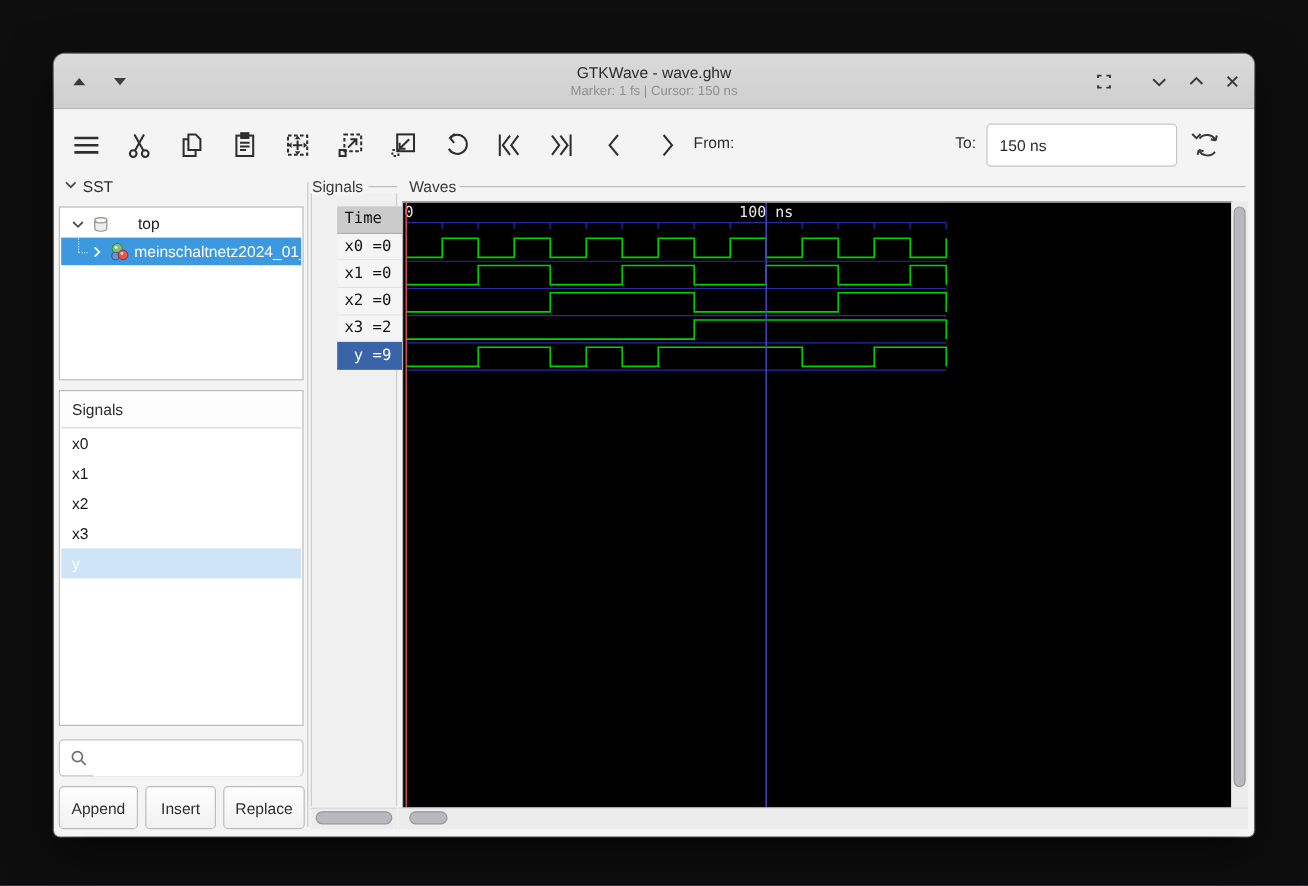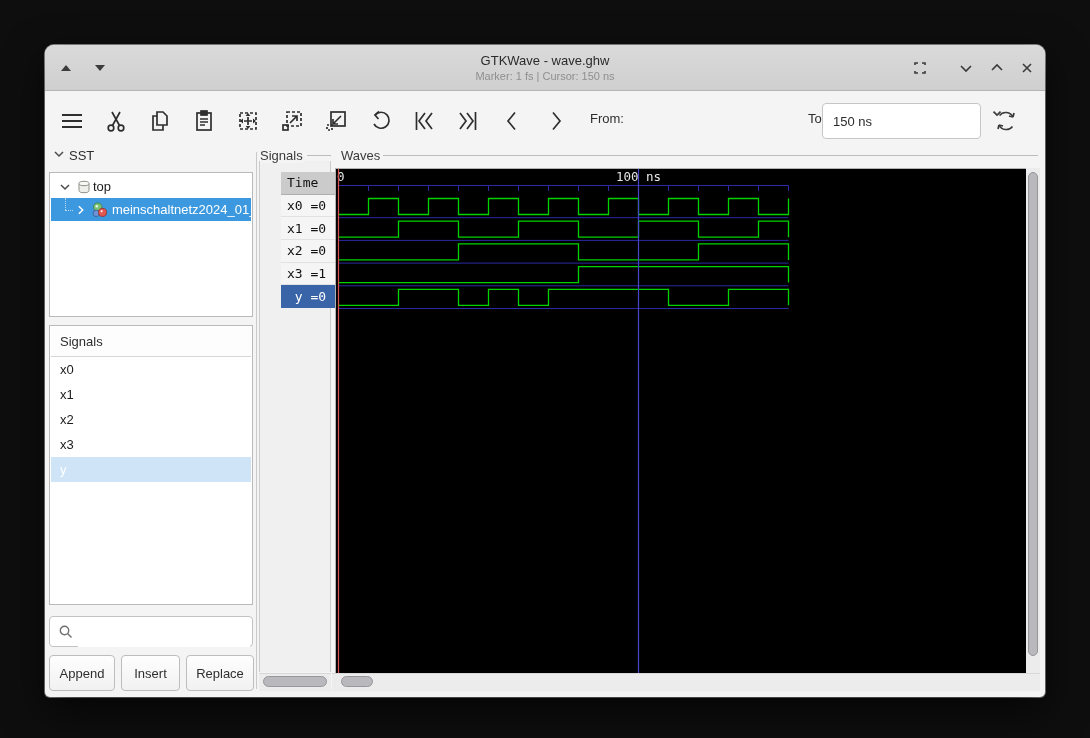--- a/index.html
+++ b/index.html
@@ -28,7 +28,7 @@
   .tool-btn{width:34px;height:32px;display:flex;align-items:center;justify-content:center;
     border-radius:4px;}
   .tool-btn svg{stroke:#2e2e2e;fill:none;stroke-width:1.7;}
-  .fld-label{position:absolute;top:20px;font-size:13px;color:#2e2e2e;margin-left:12px;}
+  .fld-label{position:absolute;top:20px;font-size:13px;color:#2e2e2e;}
   .entry{position:absolute;top:12px;height:36px;background:#ffffff;border:1px solid #c6c6c6;
     border-radius:4px;font-size:13px;color:#2b2b2b;padding:0 10px;box-sizing:border-box;
     font-family:"Liberation Sans",sans-serif;outline:none;}

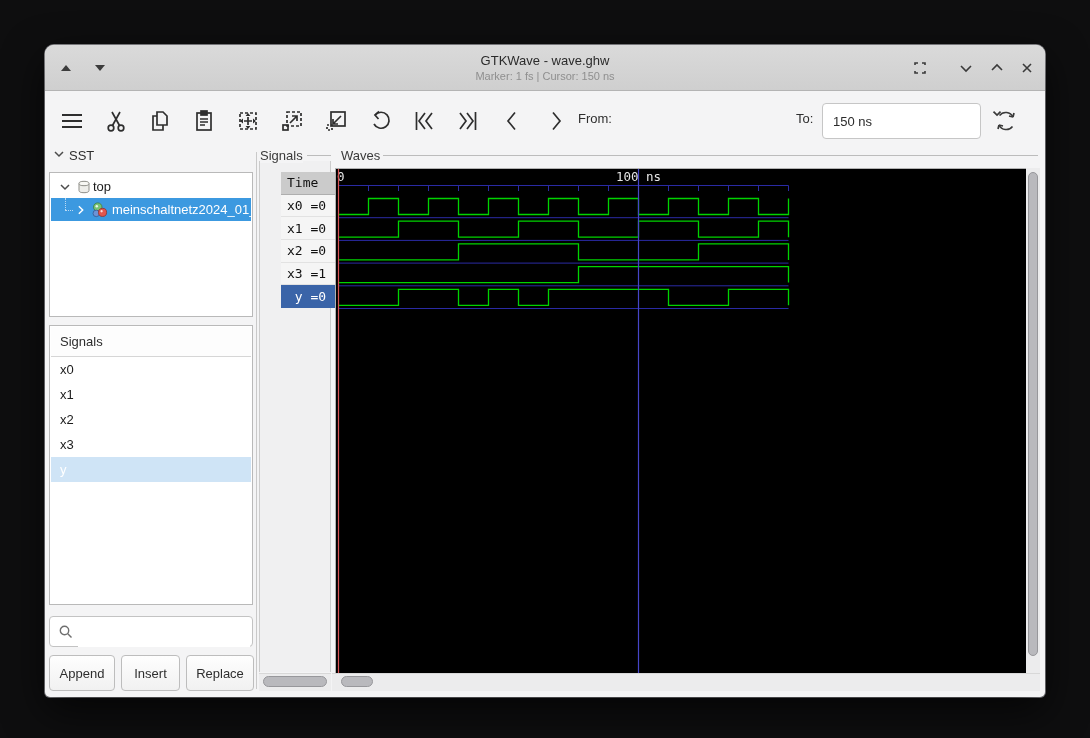--- a/index.html
+++ b/index.html
@@ -210,7 +210,7 @@
         <path d="M3,4.5 v7 a5,2.2 0 0 0 10,0 v-7" fill="#eeeeea" stroke="#8f8f89" stroke-width="1"></path>
         <ellipse cx="8" cy="4.5" rx="5" ry="2.2" fill="#f8f8f4" stroke="#8f8f89" stroke-width="1"></ellipse>
       </svg>
-      <span style="margin-left:1px">top</span>
+      <span style="margin-left:23px">top</span>
     </div>
     <div class="tree-row sel" style="top:25px">
       <div class="dotline" style="left:14px;top:0;height:12px"></div>

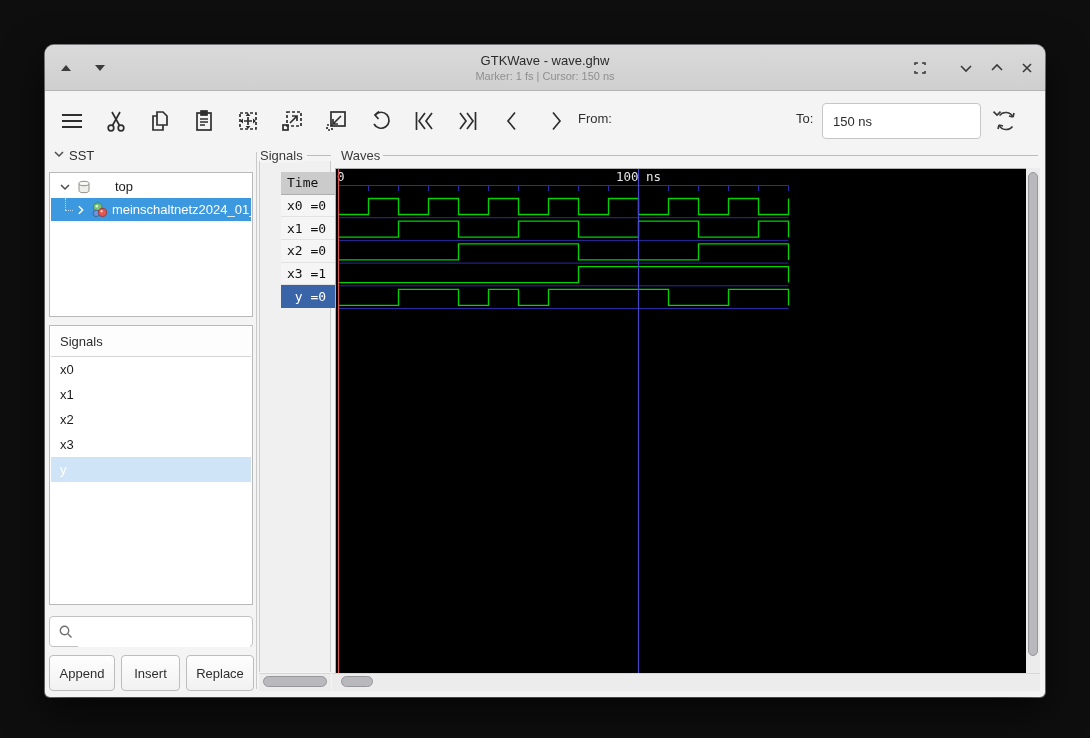--- a/index.html
+++ b/index.html
@@ -260,7 +260,7 @@
     <div class="mid-row">x0 =0</div>
     <div class="mid-row">x1 =0</div>
     <div class="mid-row">x2 =0</div>
-    <div class="mid-row">x3 =1</div>
+    <div class="mid-row">x3 =2</div>
     <div class="mid-row sel"> y =0</div>
   </div>
   <div class="scroll-track-h" style="left:214px;width:72px"></div>

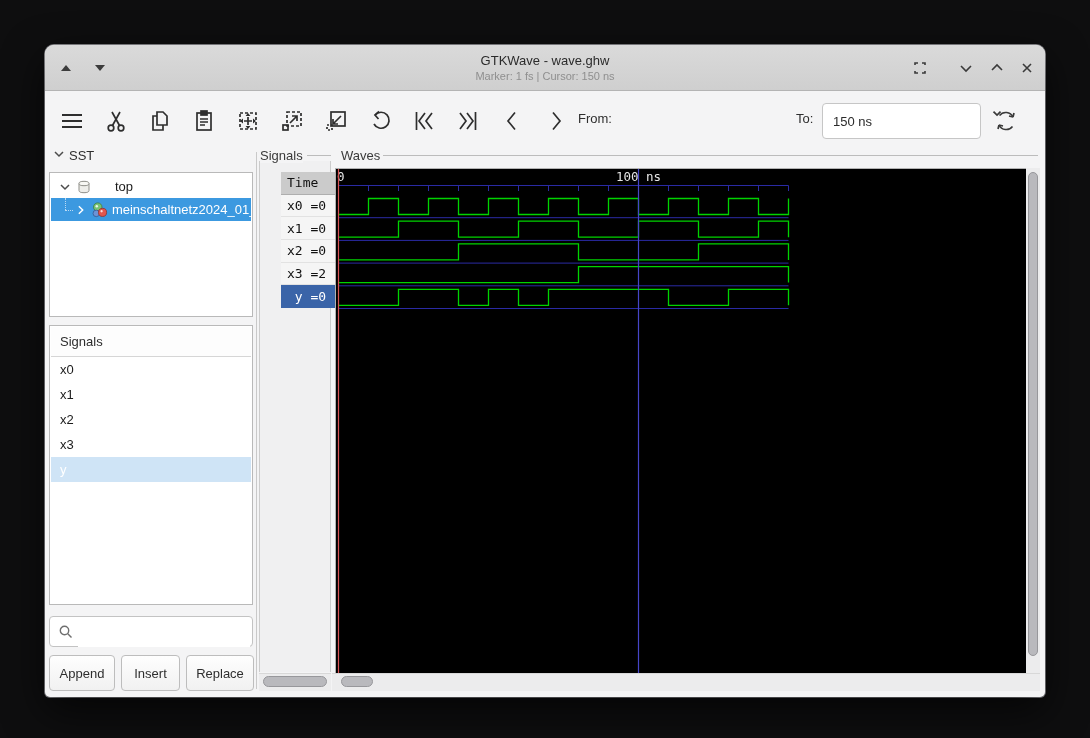--- a/index.html
+++ b/index.html
@@ -261,7 +261,7 @@
     <div class="mid-row">x1 =0</div>
     <div class="mid-row">x2 =0</div>
     <div class="mid-row">x3 =2</div>
-    <div class="mid-row sel"> y =0</div>
+    <div class="mid-row sel"> y =9</div>
   </div>
   <div class="scroll-track-h" style="left:214px;width:72px"></div>
   <div class="thumb-h" style="left:218px;width:64px"></div>

